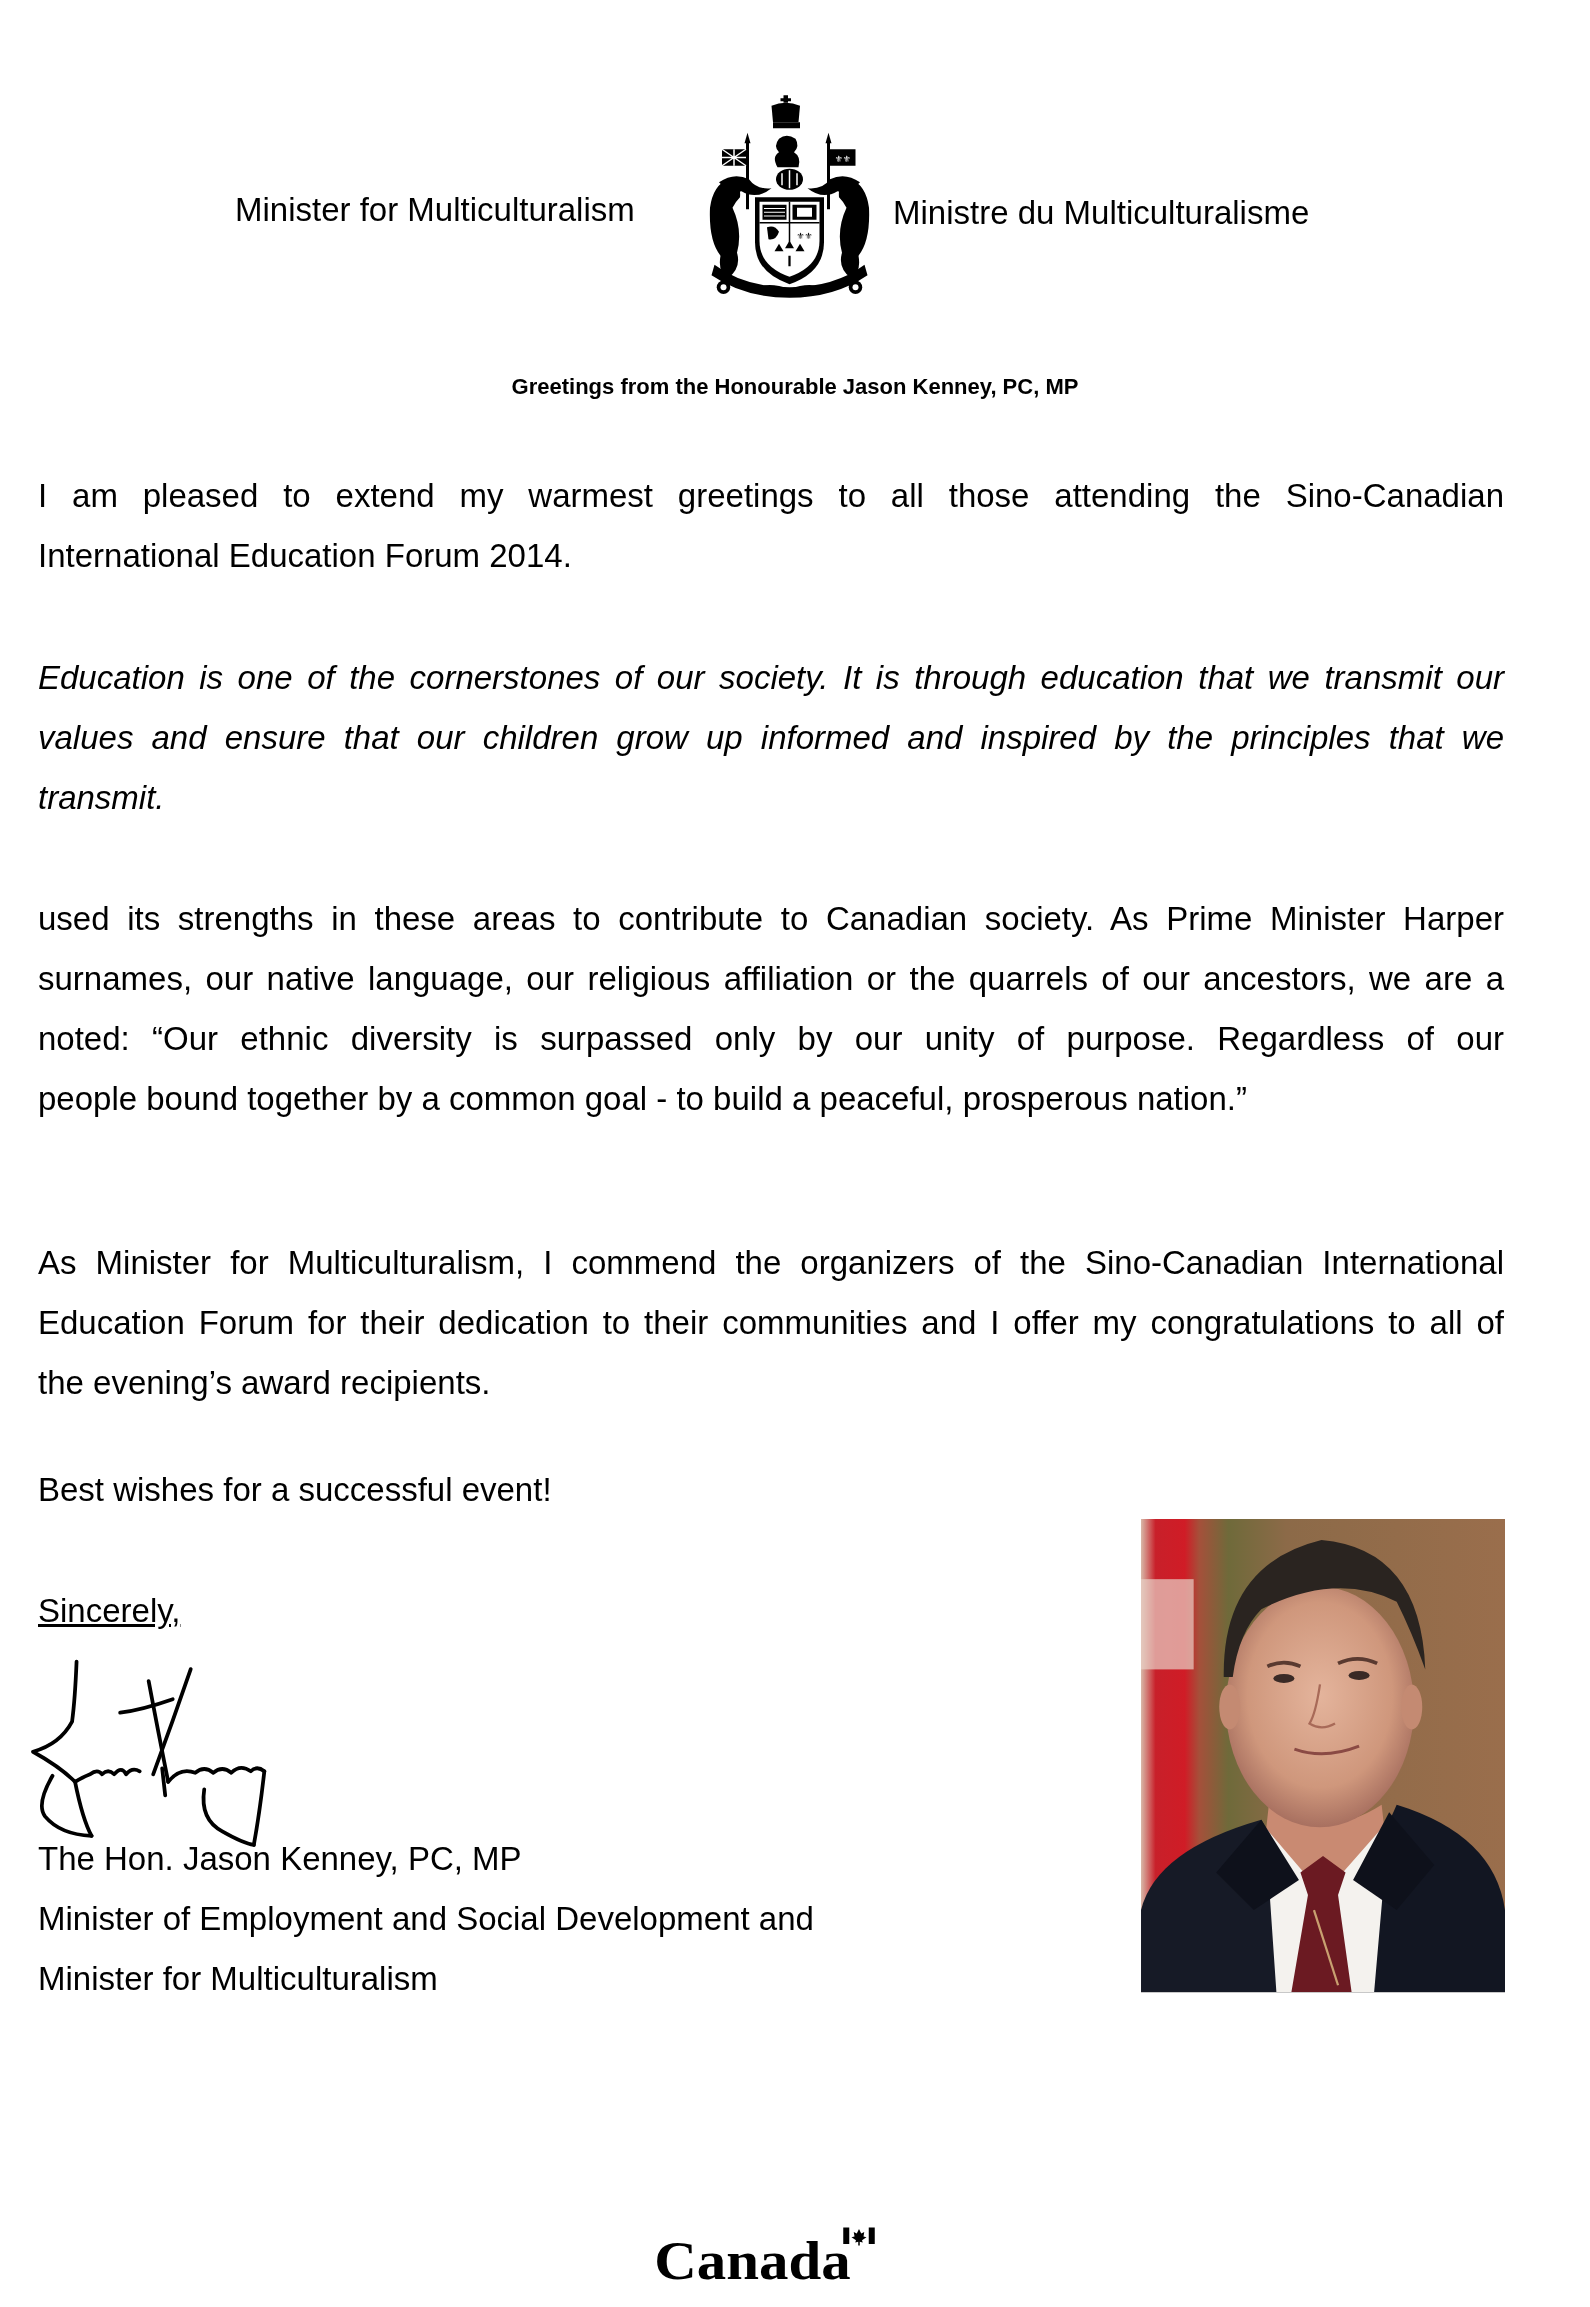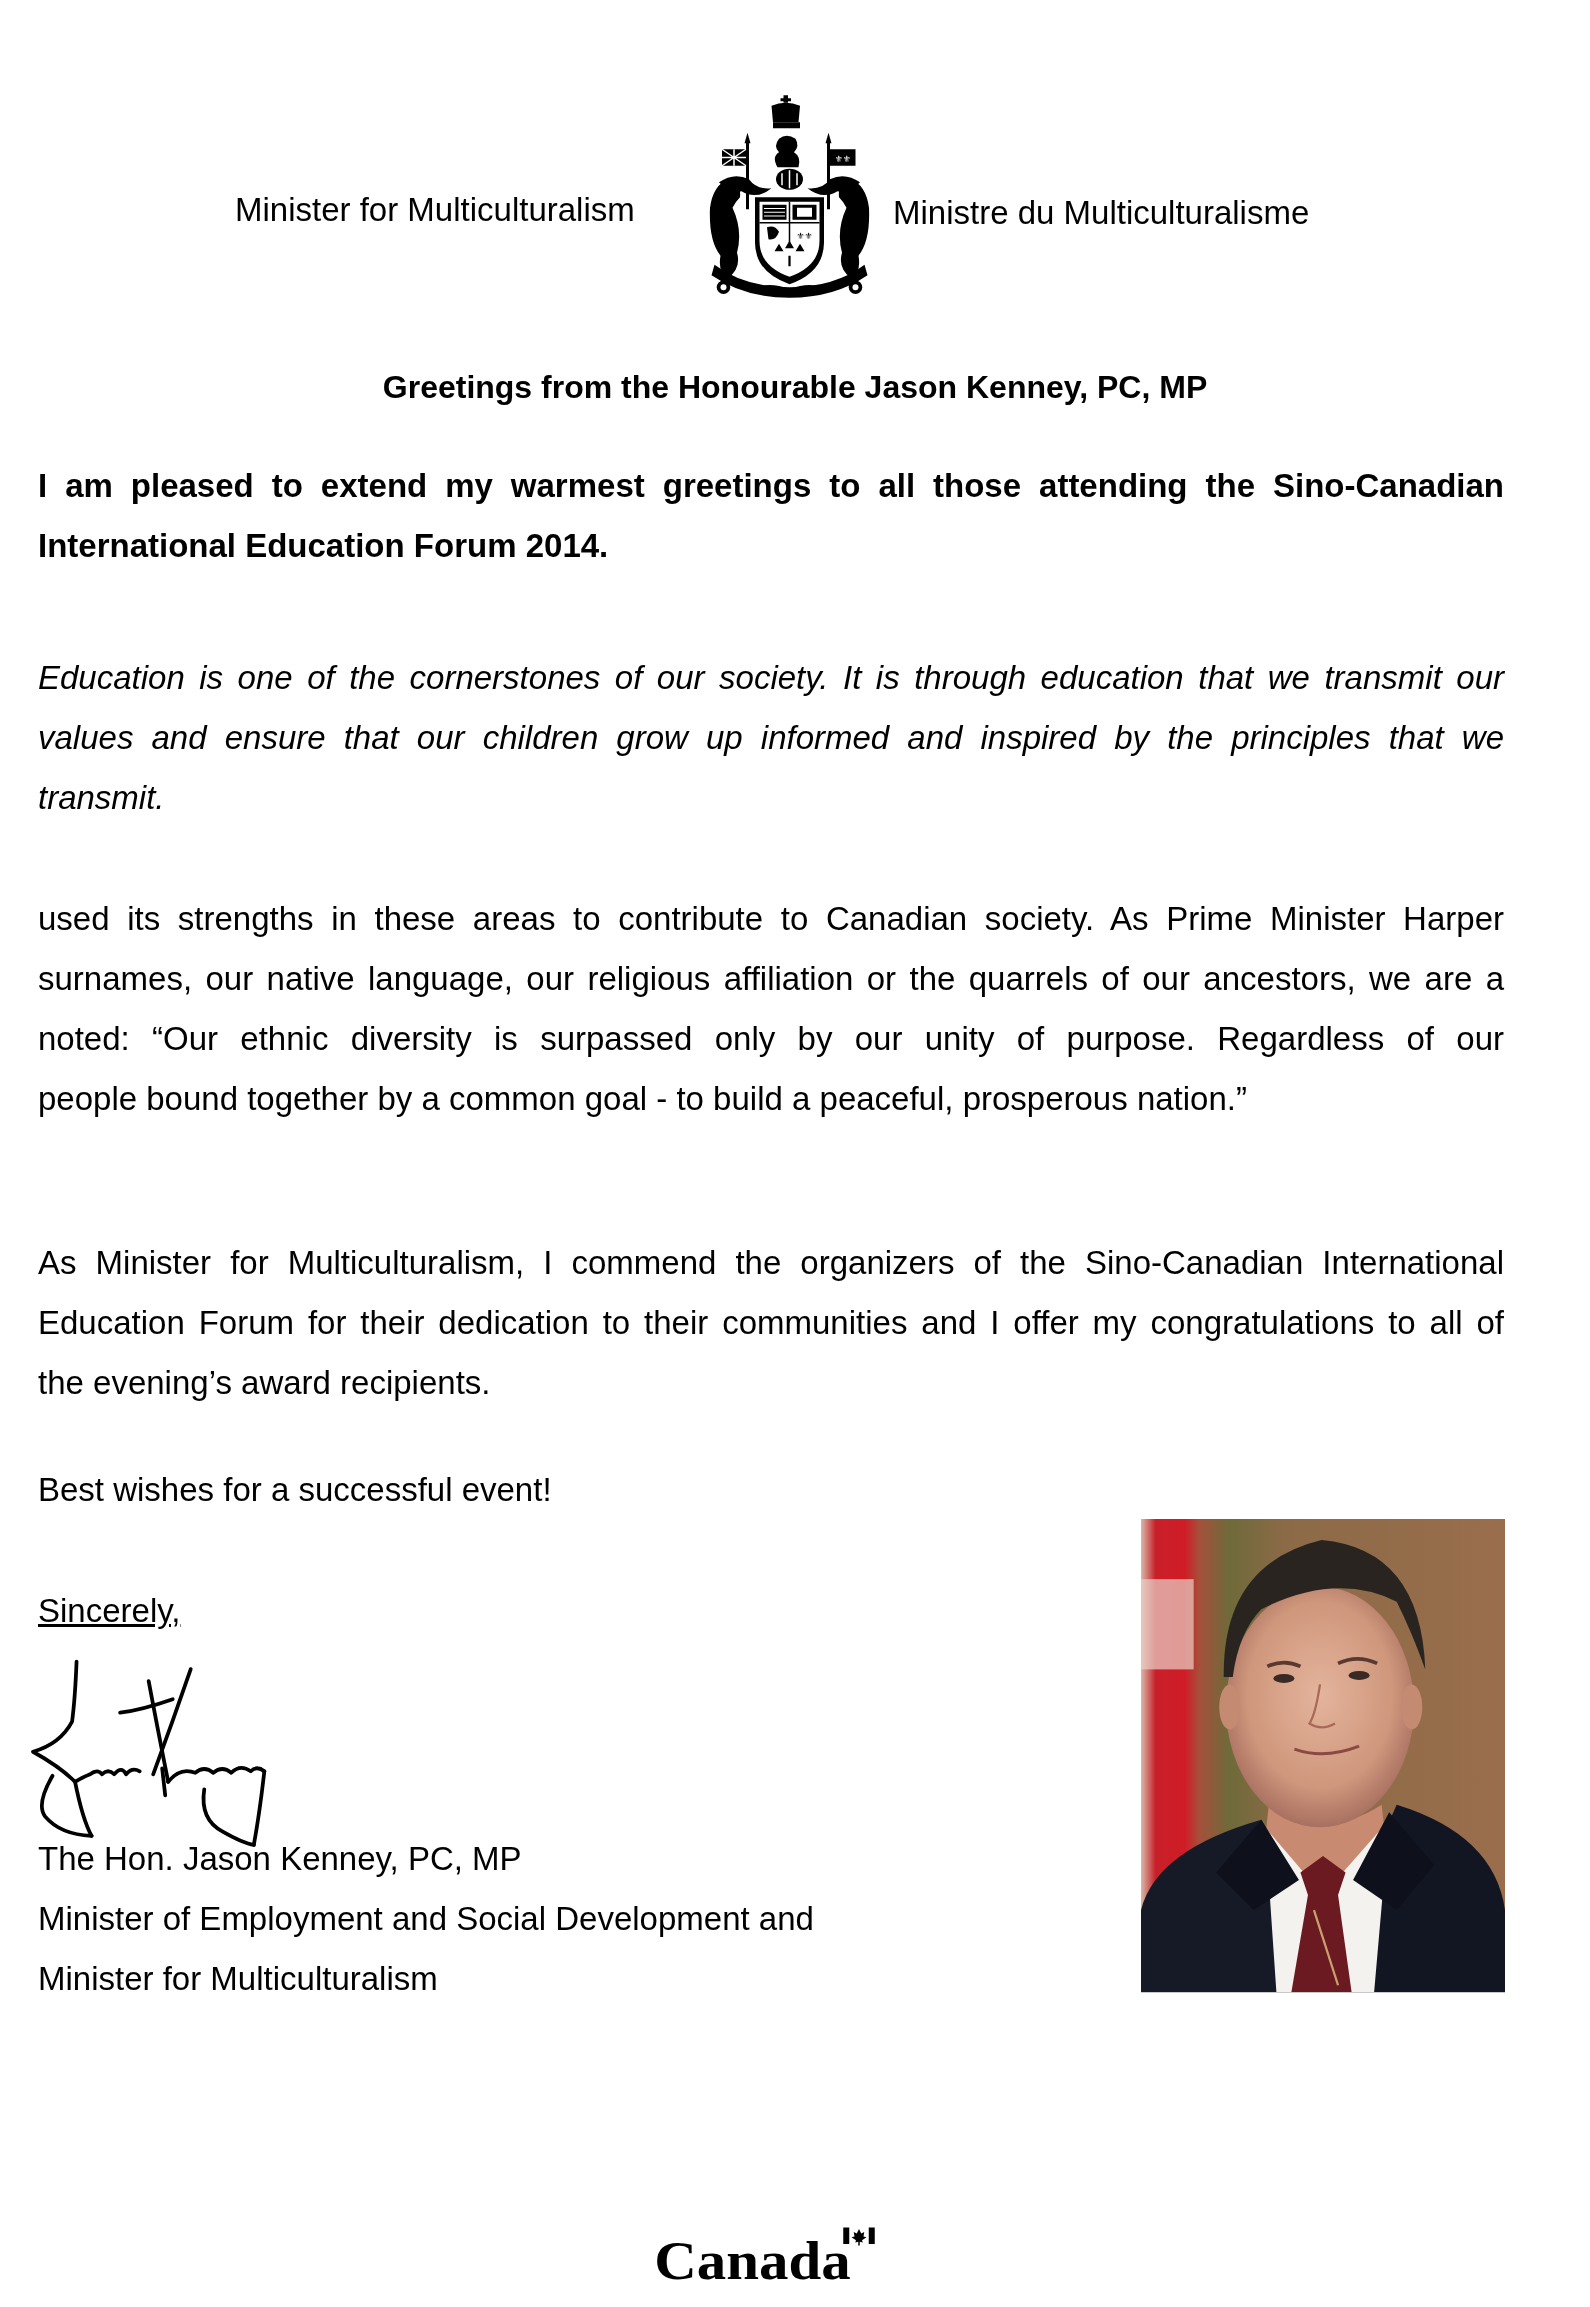--- a/index.html
+++ b/index.html
@@ -32,7 +32,7 @@
       left: 0; width: 1590px; top: 368px;
       text-align: center;
       font-weight: bold;
-      font-size: 32px;
+      font-size: 22px;
       line-height: 38px;
     }
 

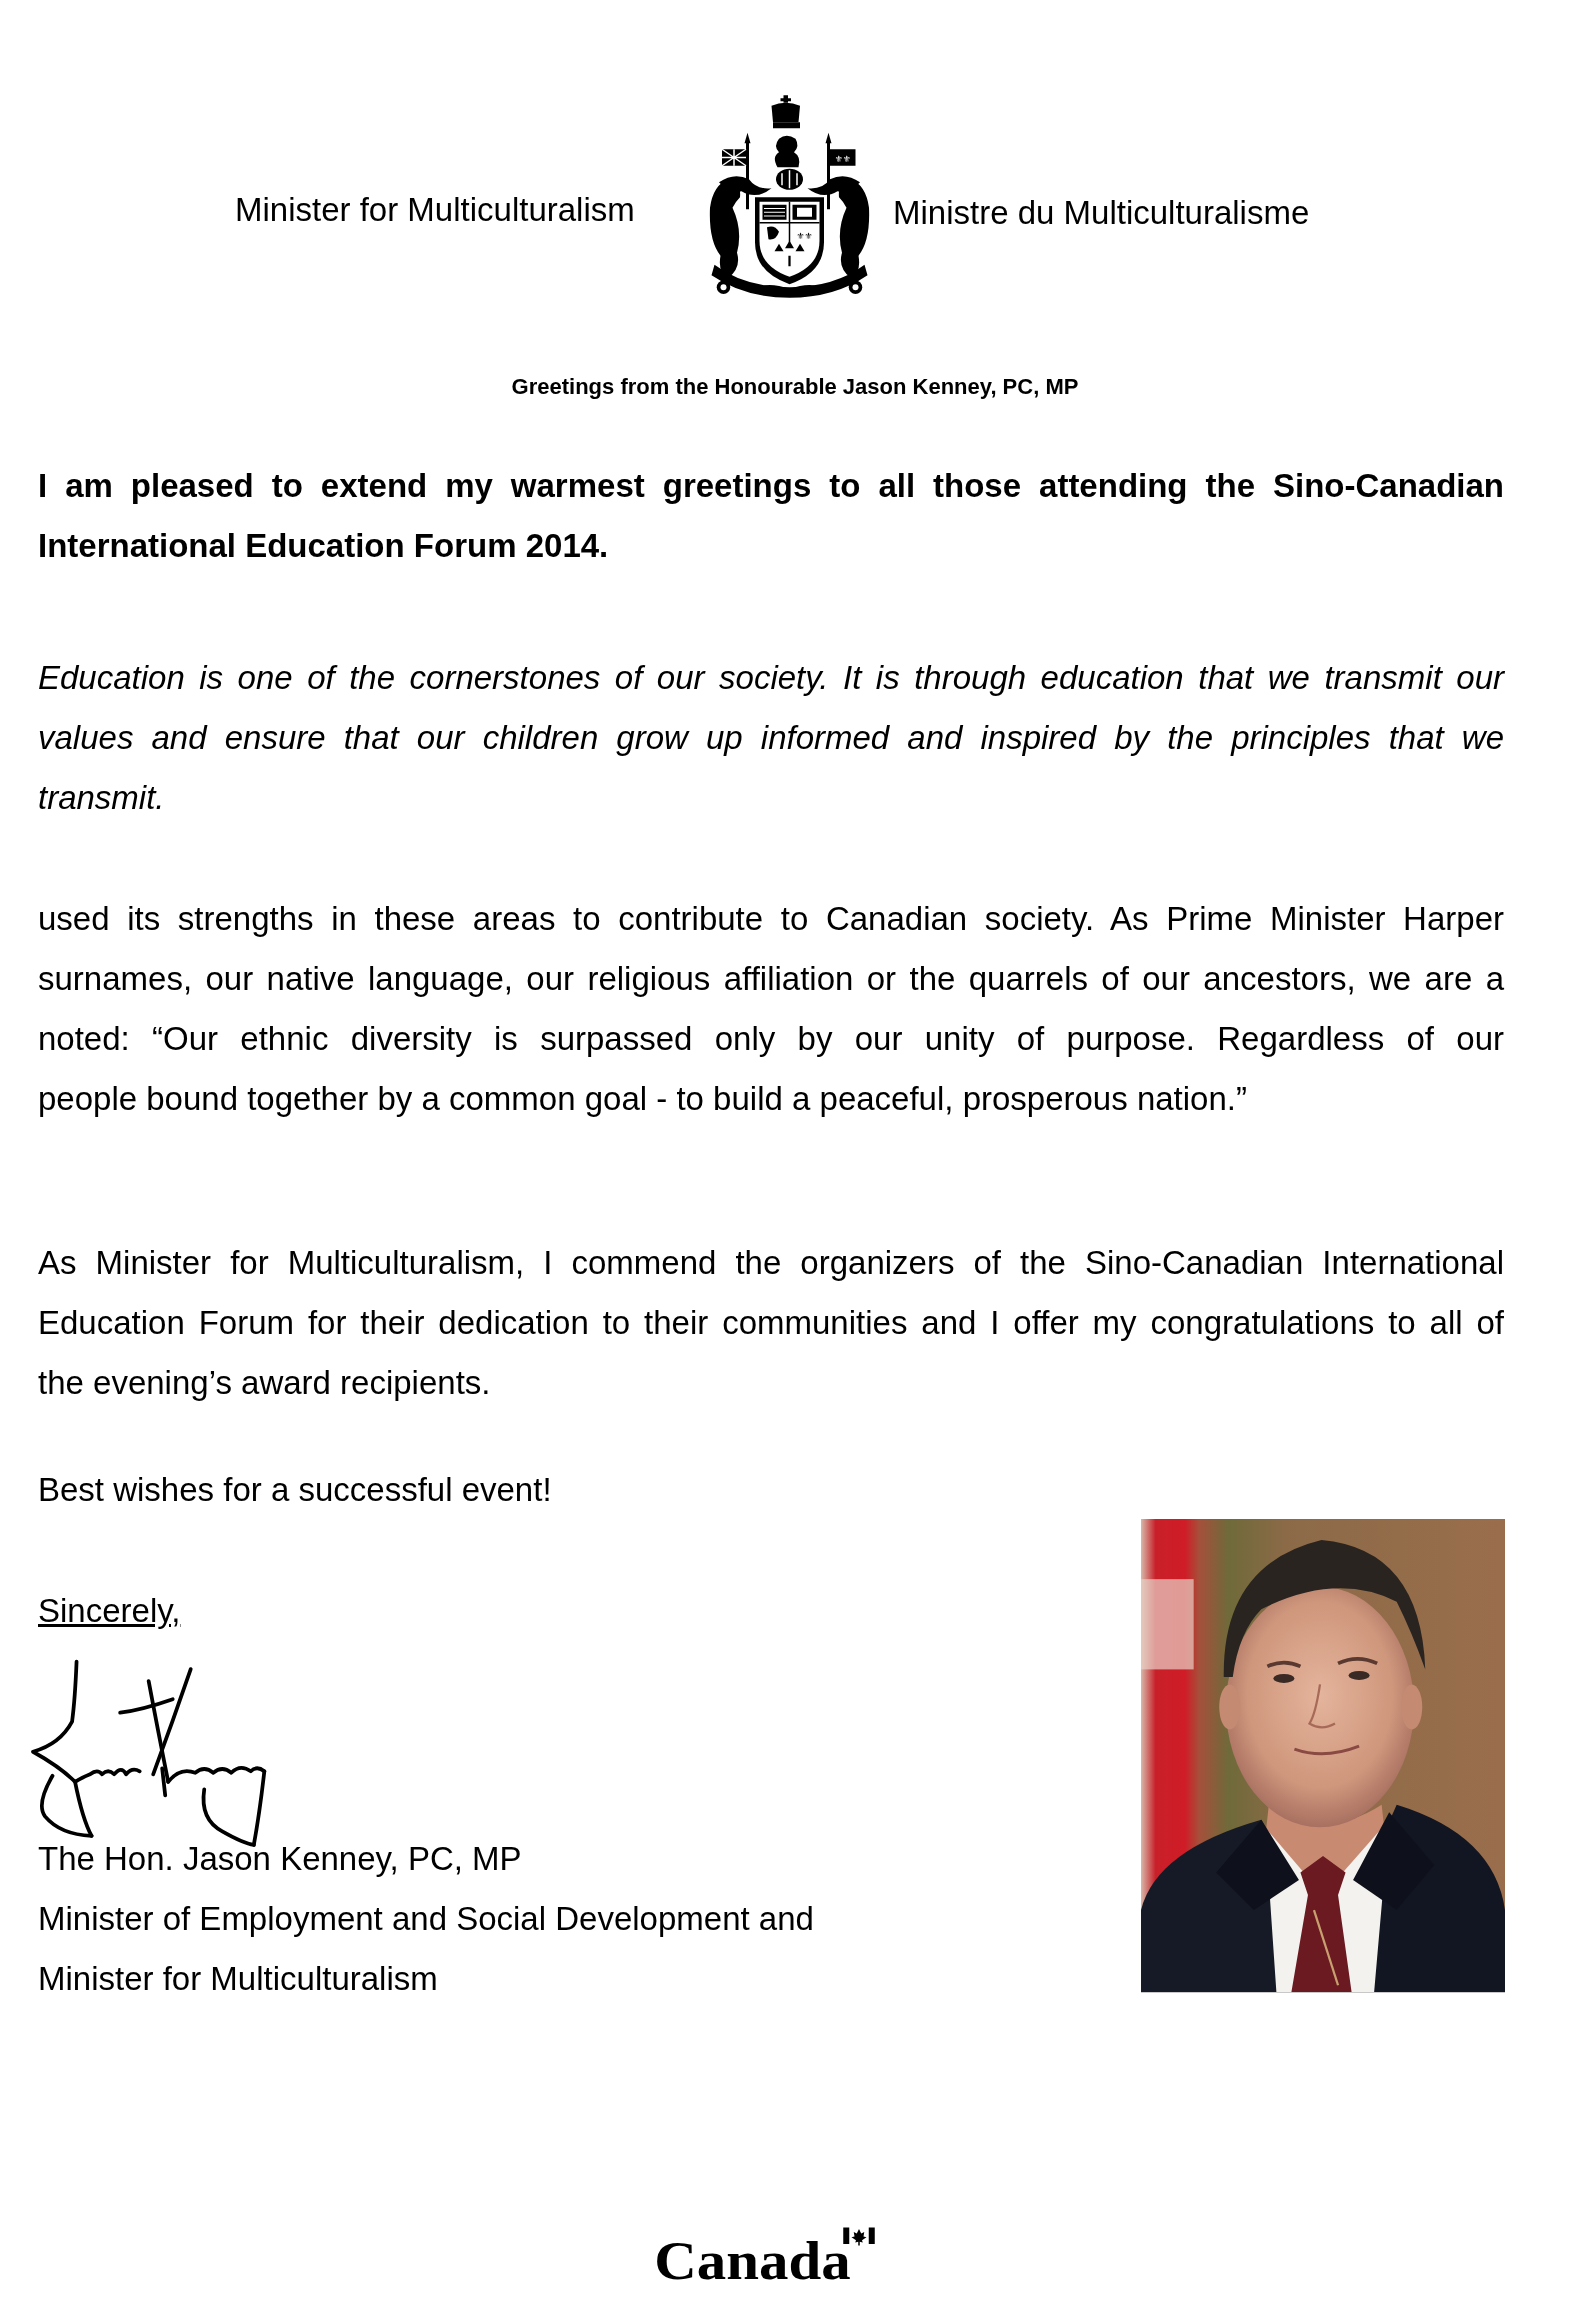--- a/index.html
+++ b/index.html
@@ -52,7 +52,7 @@
       text-align: justify;
       text-align-last: justify;
     }
-    #p1 { top: 456px; font-weight: bold; }
+    #p1 { top: 466px; }
     #p2 { top: 648px; font-style: italic; }
     #p3 { top: 889px; }
     #p4 { top: 1233px; }

